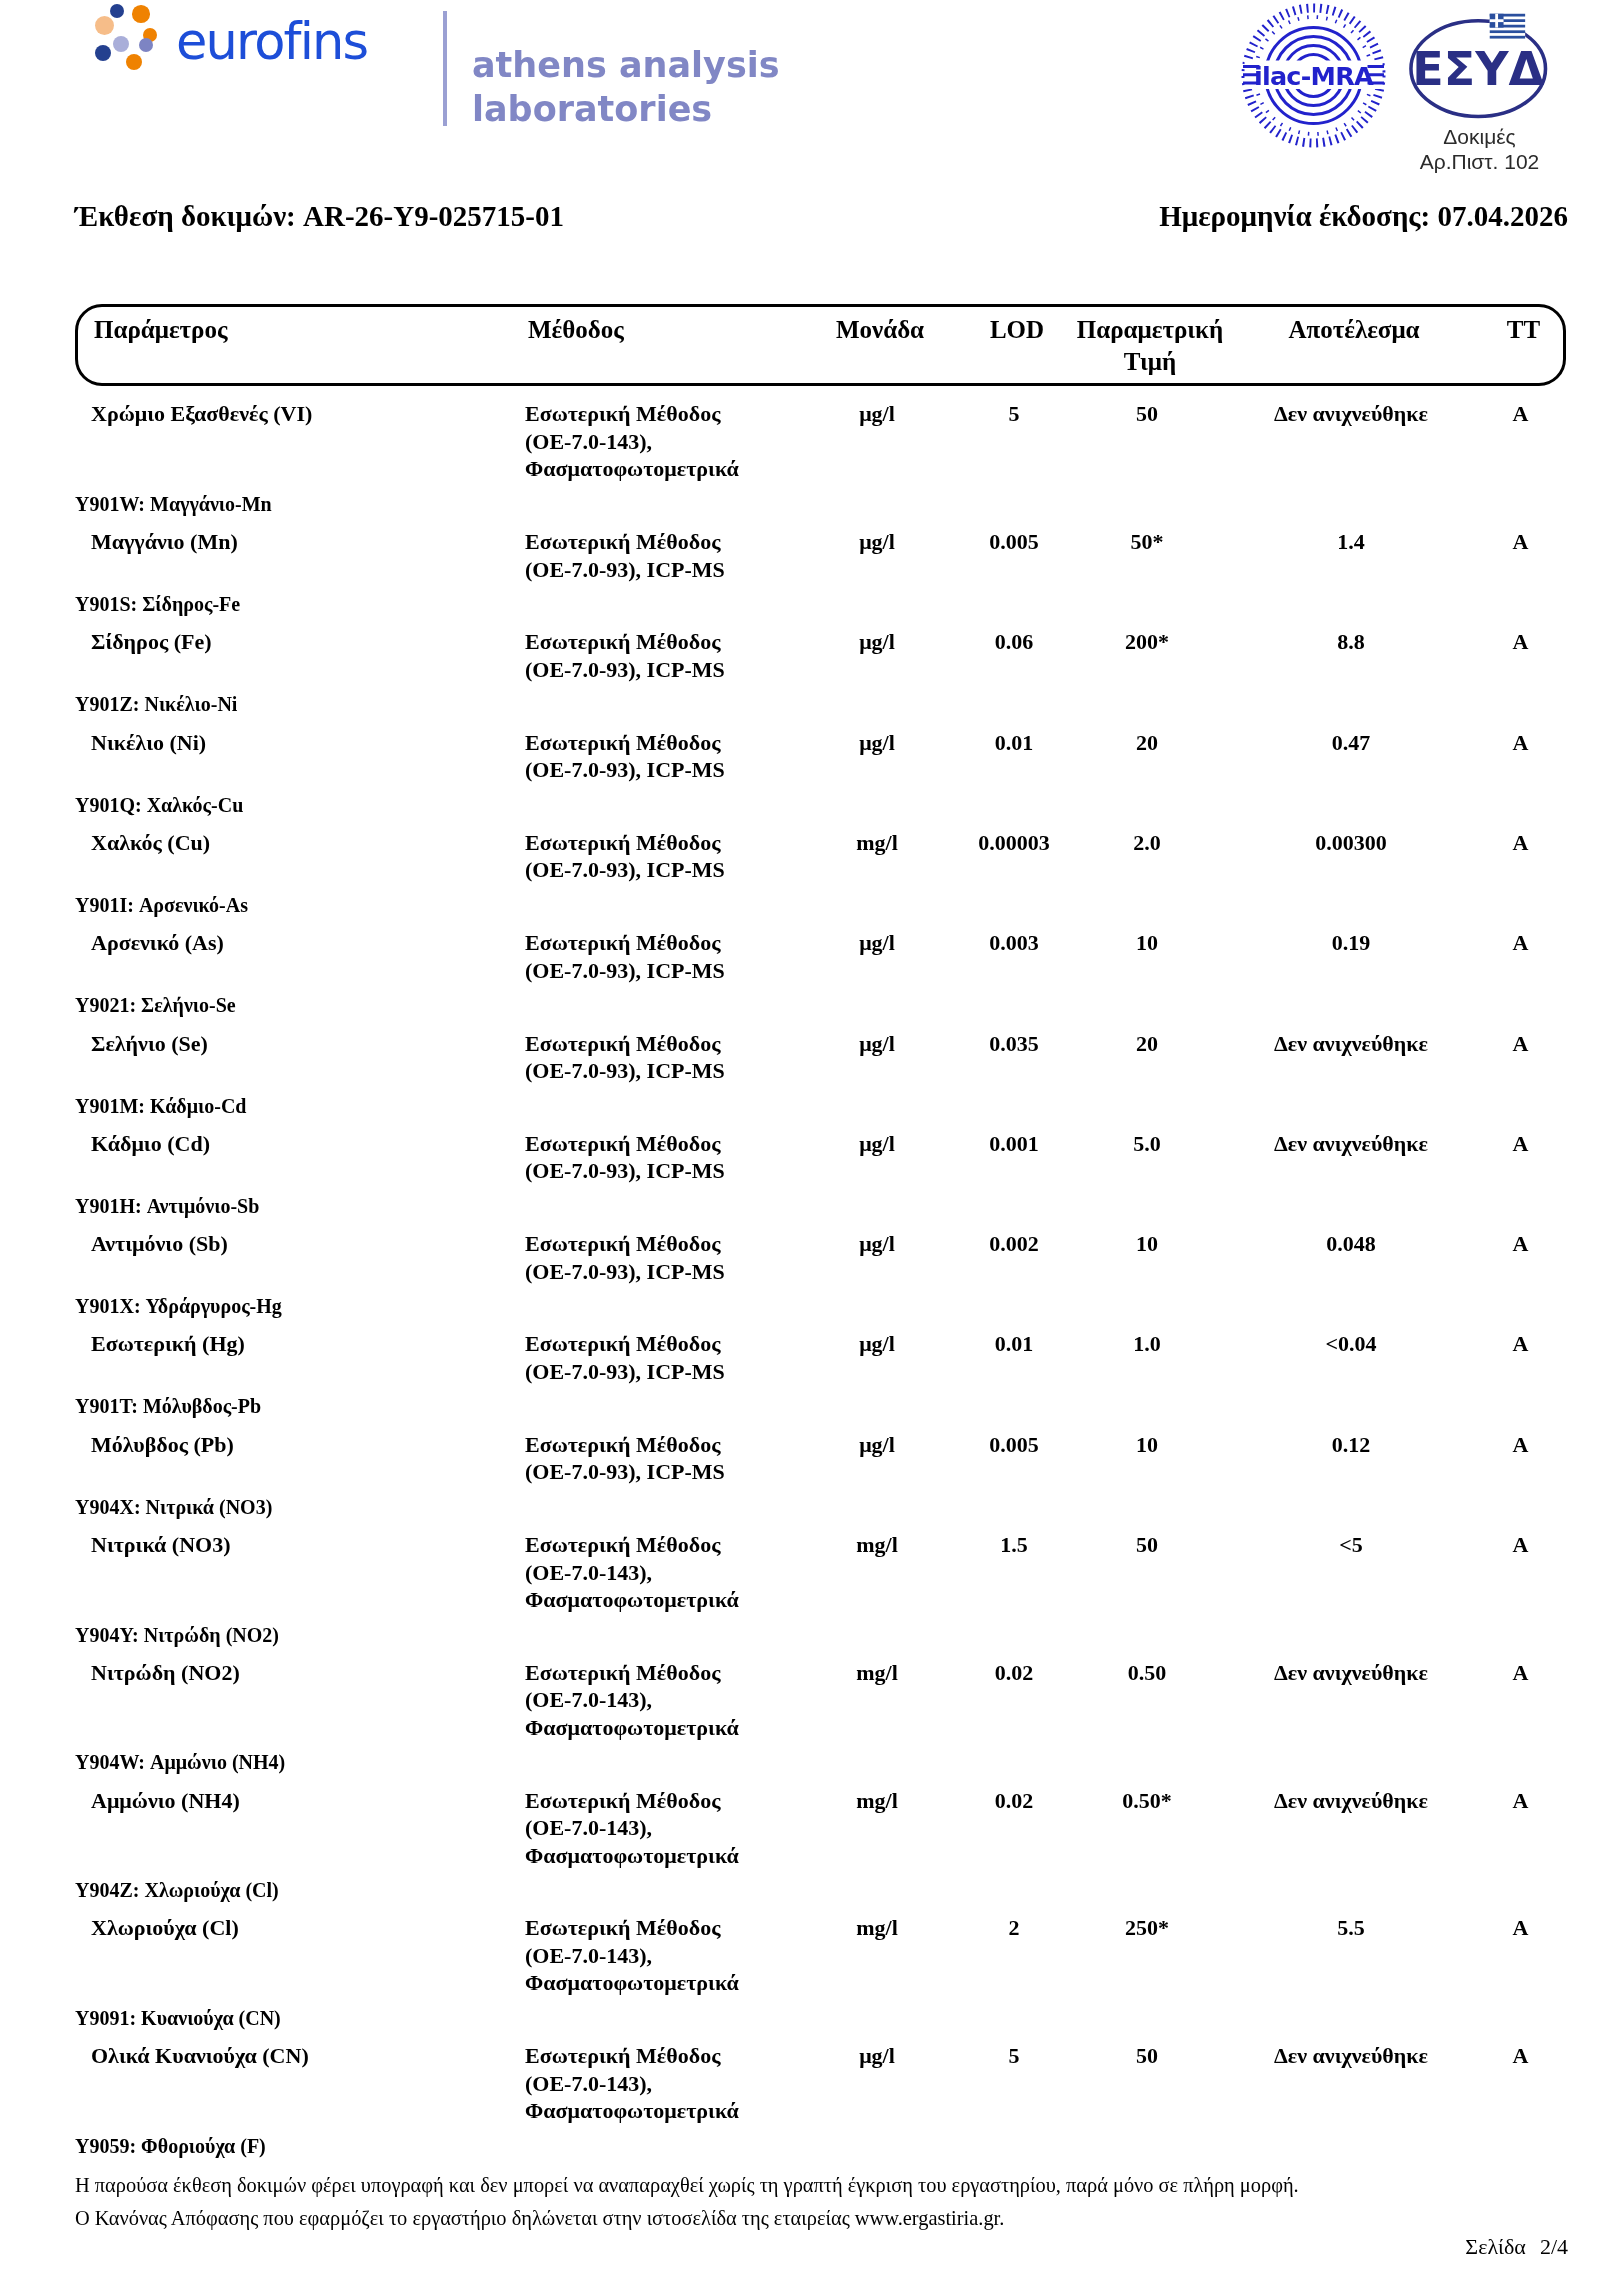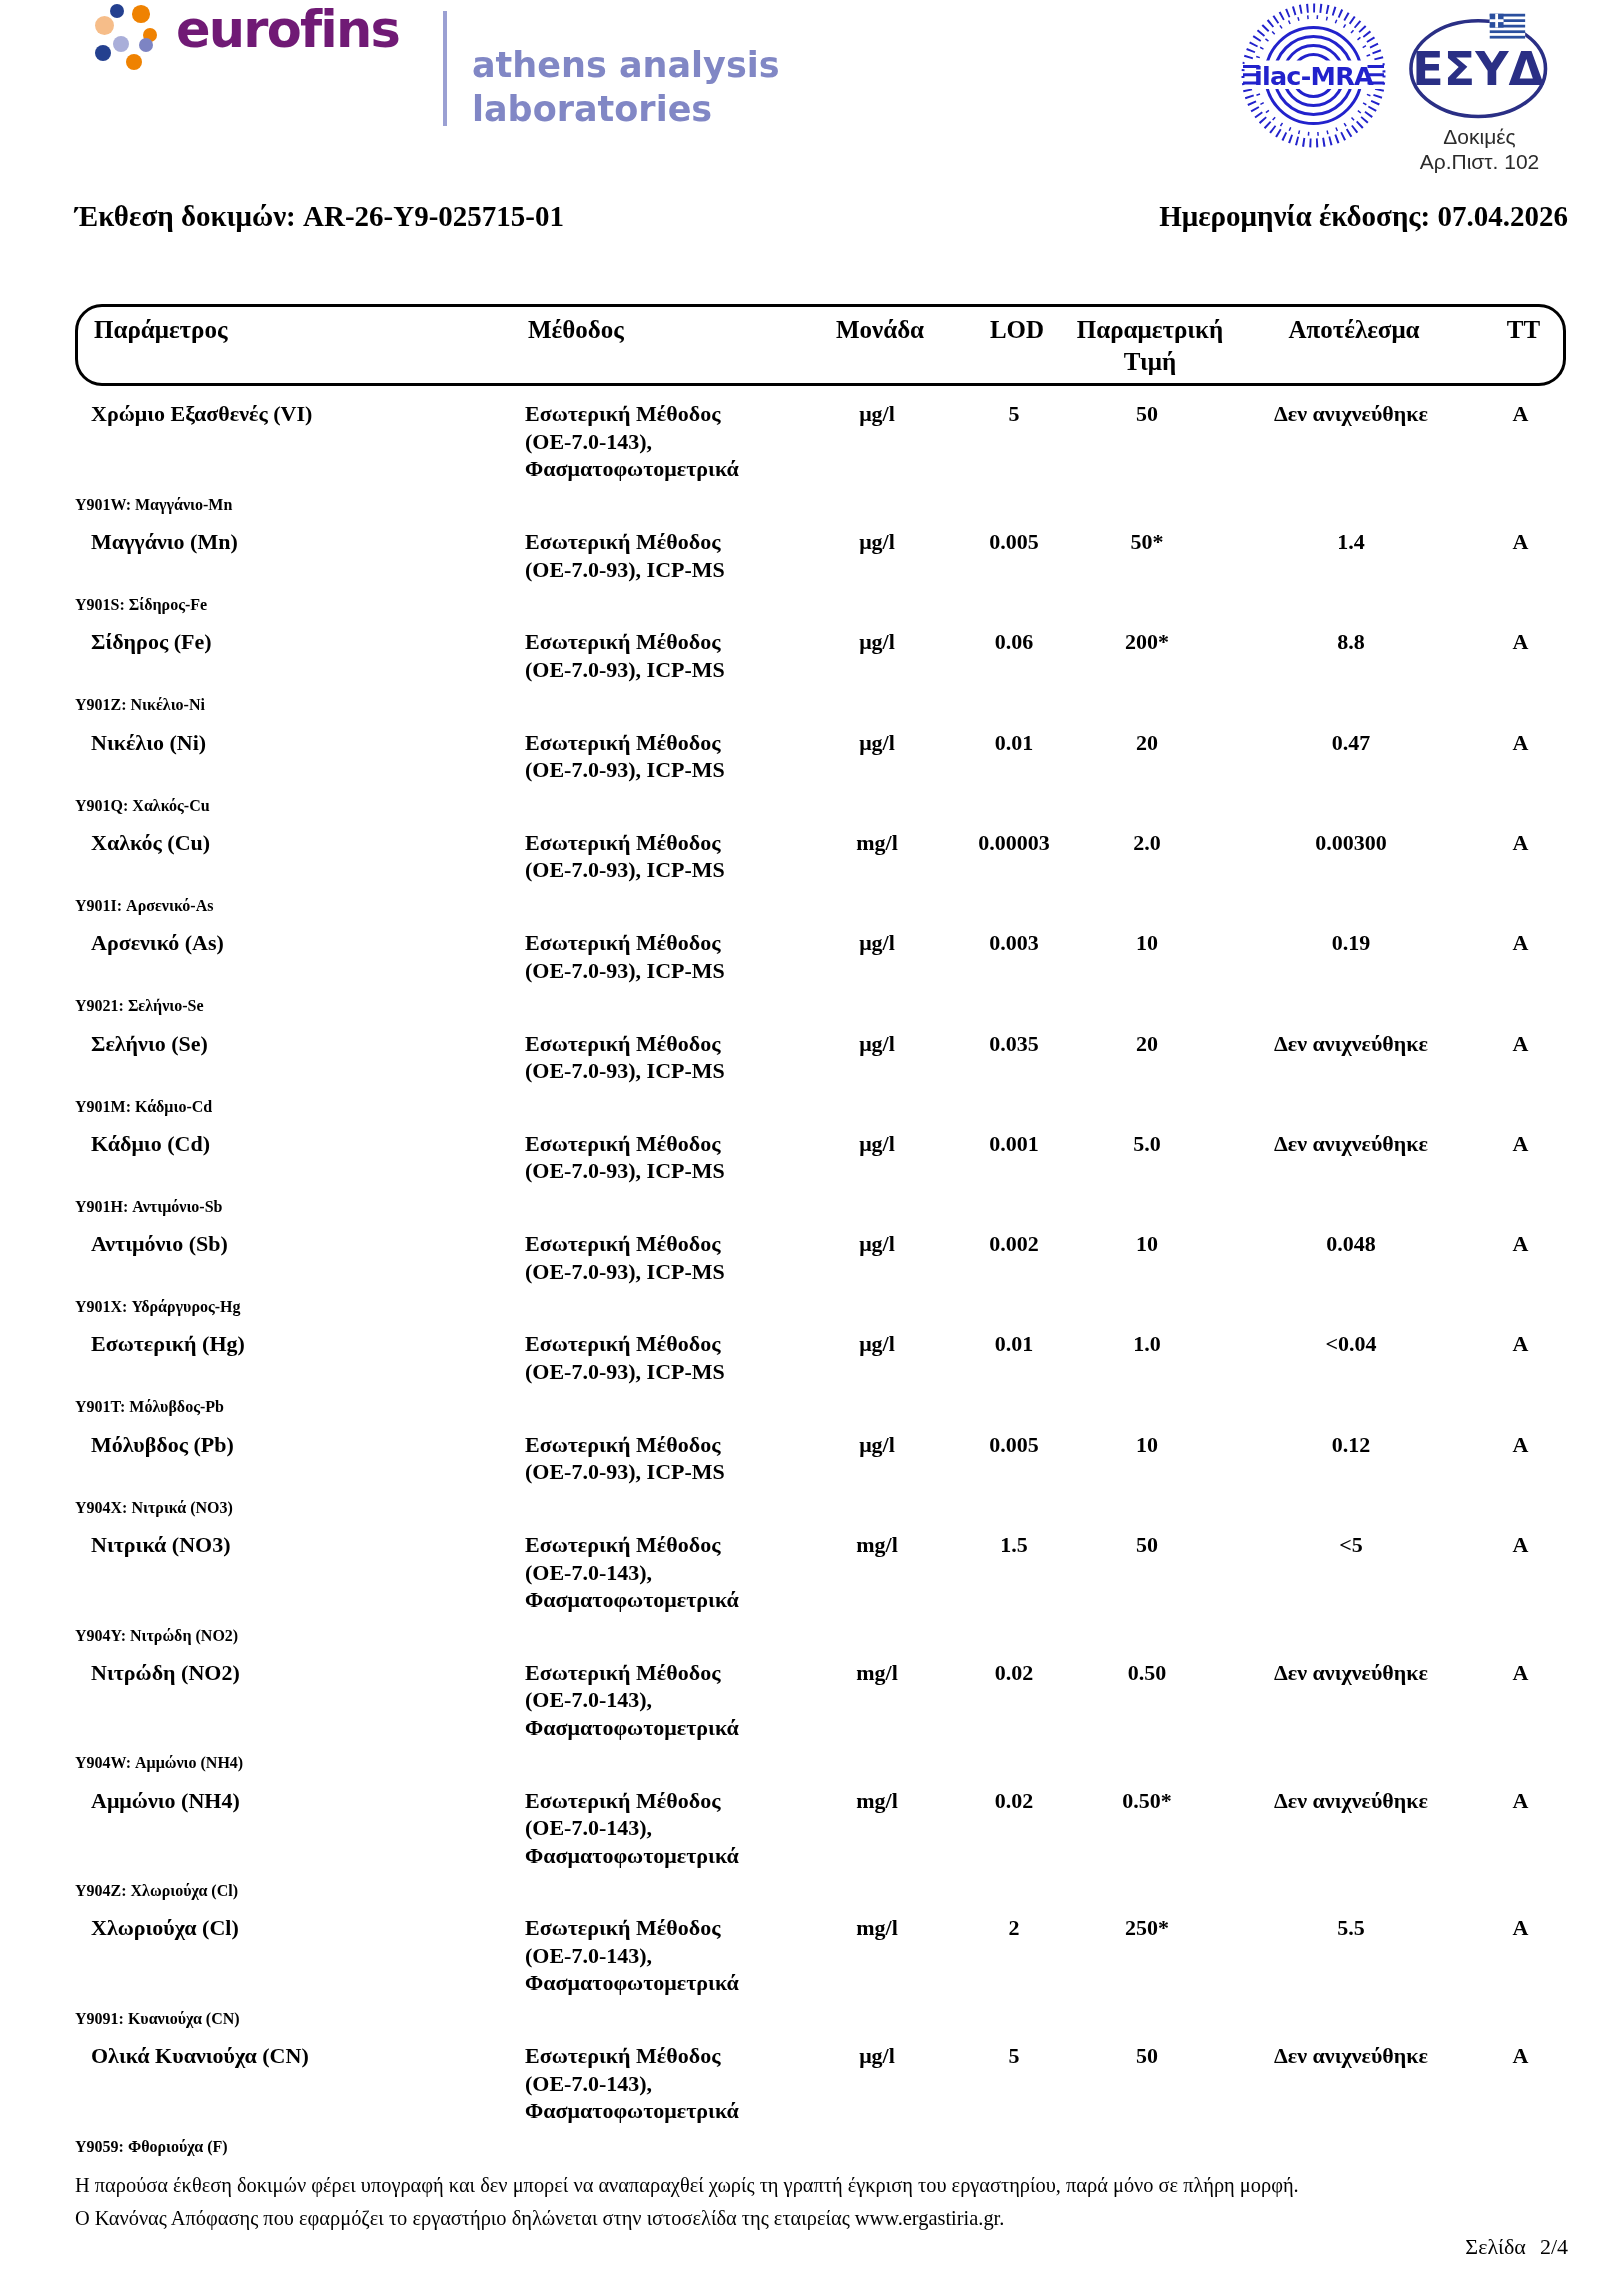--- a/index.html
+++ b/index.html
@@ -22,9 +22,9 @@
   .d8 { left:33px; top:52px; width:16px; height:16px; background:#ef8201; }
 
   .brand-name {
-    position:absolute; left:176px; top:0px;
-    font-family:"DejaVu Sans", sans-serif; font-weight:bold;
-    font-size:51px; letter-spacing:-1.8px; color:#701a75;
+    position:absolute; left:176px; top:12px;
+    font-family:"DejaVu Sans", sans-serif; font-weight:normal;
+    font-size:51px; letter-spacing:-1.8px; color:#1d4ed8;
   }
   .brand-divider { position:absolute; left:443px; top:10.6px; width:3.5px; height:115px; background:#9ba0d3; }
   .brand-sub {

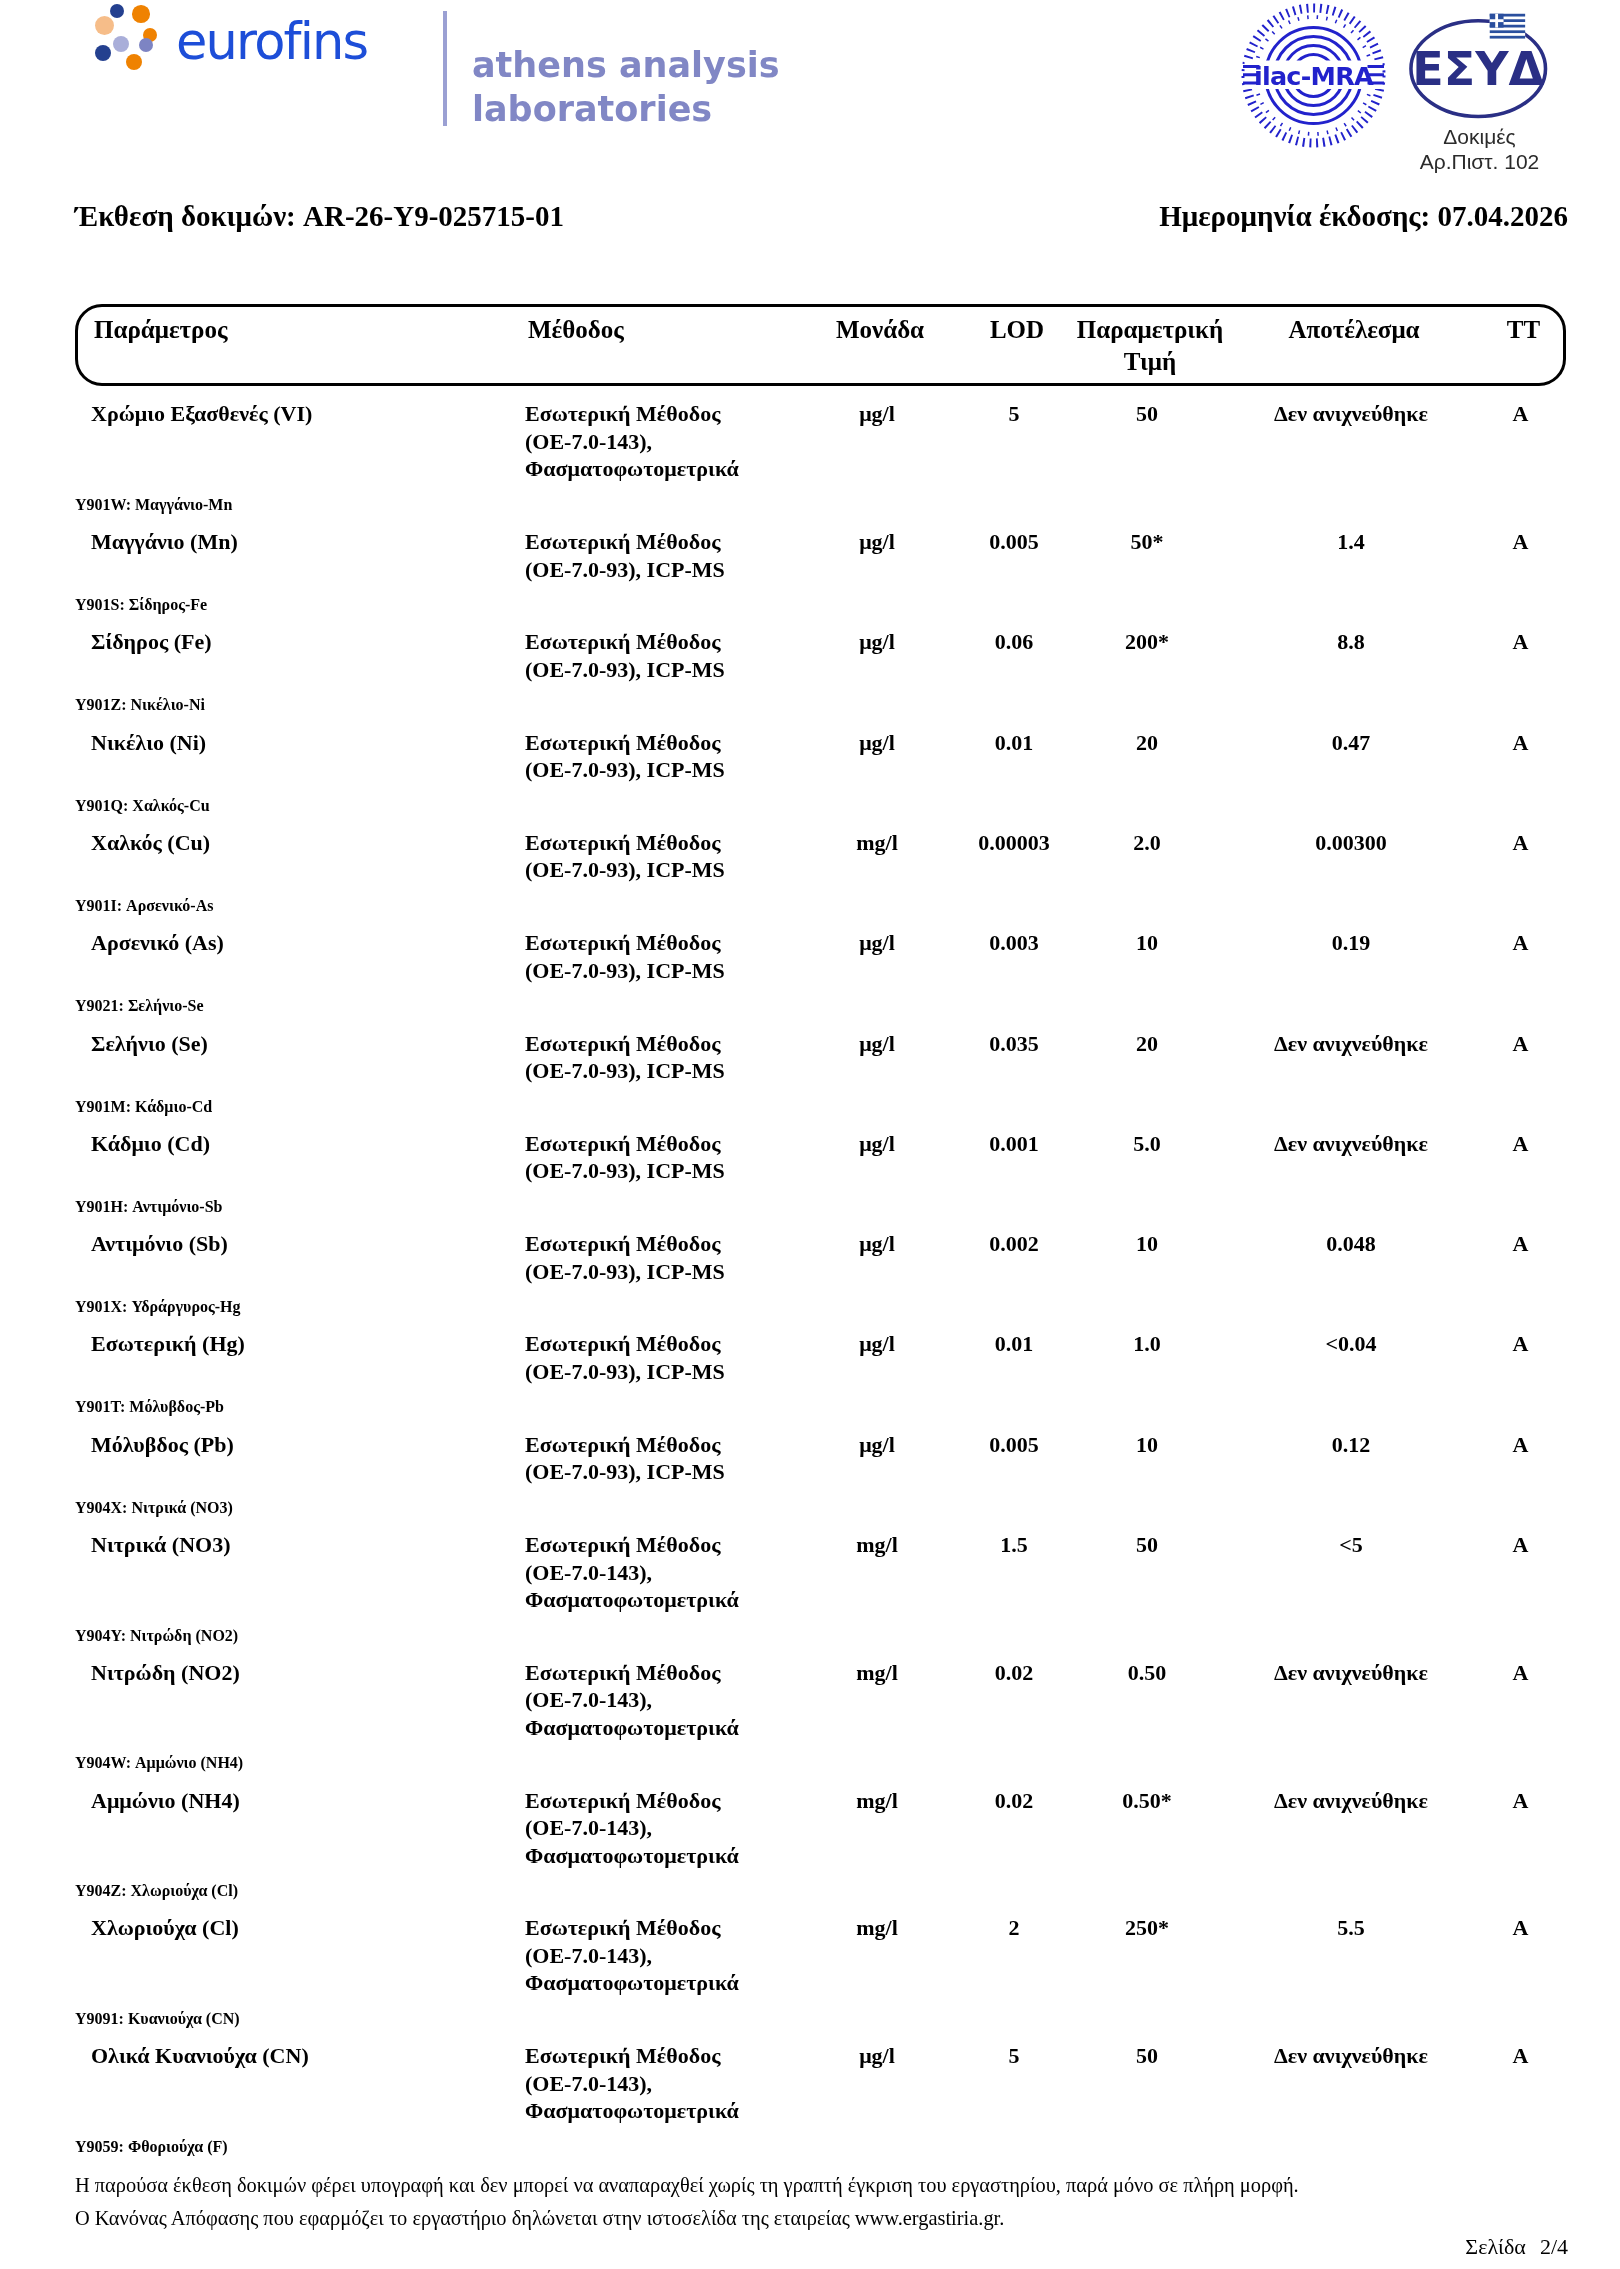--- a/index.html
+++ b/index.html
@@ -57,7 +57,7 @@
   .cell.c-param  { padding-left:16px; text-align:left; }
   .cell.c-method { padding-left:7px;  text-align:left; }
   .cell.c-unit, .cell.c-lod, .cell.c-limit, .cell.c-result, .cell.c-tt { text-align:center; }
-  .section-header { font-size:16px; font-weight:bold; line-height:27.5px; margin:1.8px 0 9.8px 0; }
+  .section-header { font-size:20px; font-weight:bold; line-height:27.5px; margin:1.8px 0 9.8px 0; }
 
   
   .footer-notes {

